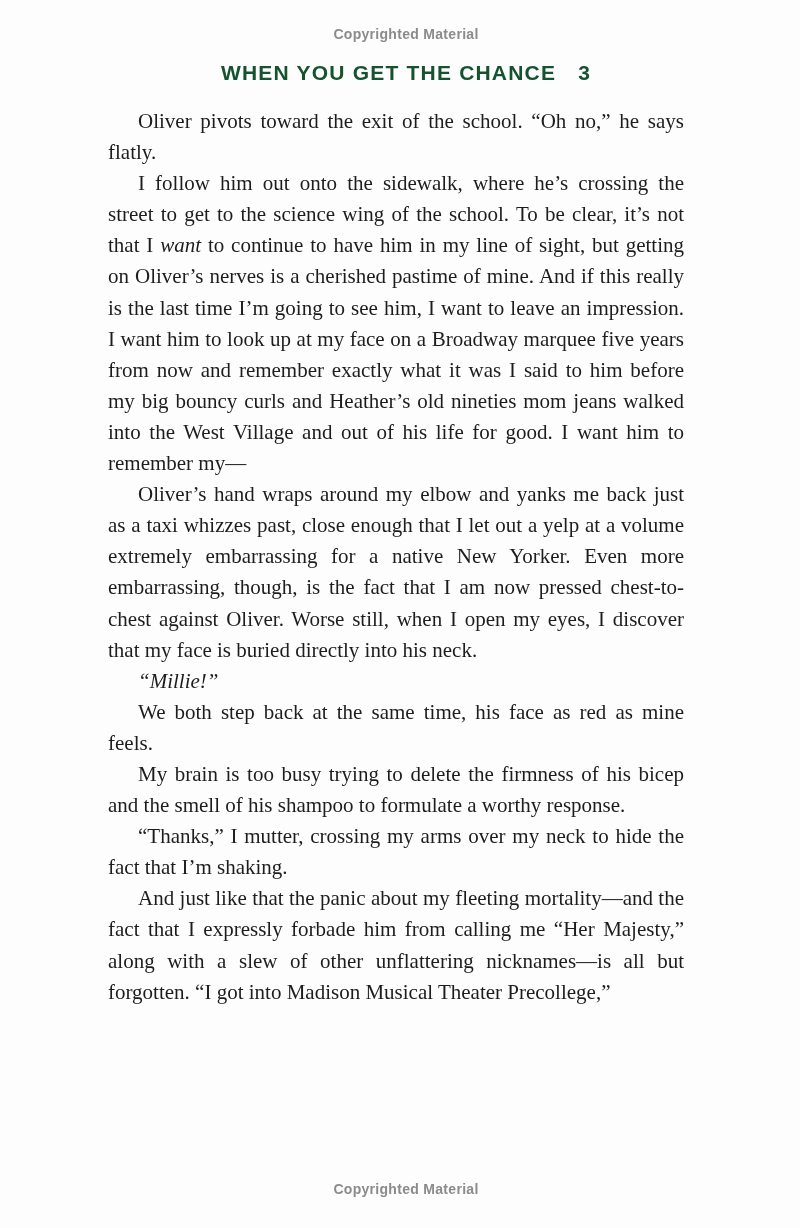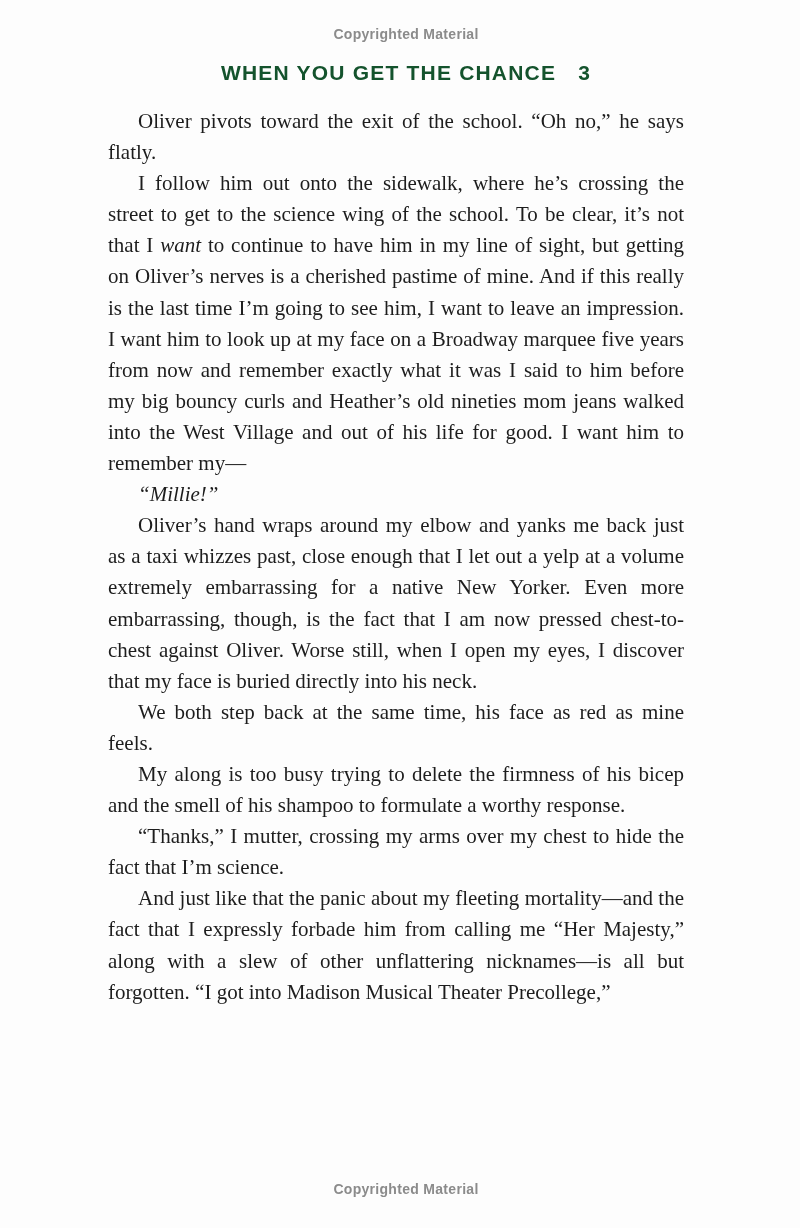--- a/index.html
+++ b/index.html
@@ -66,8 +66,8 @@
   <div class="body-text" id="body-text">
       <p><span>Oliver pivots toward the exit of the school. “Oh no,” he says flatly.</span></p>
       <p><span>I follow him out onto the sidewalk, where he’s crossing the street to get to the science wing of the school. To be clear, it’s not that I </span><em>want</em><span> to continue to have him in my line of sight, but getting on Oliver’s nerves is a cherished pastime of mine. And if this really is the last time I’m going to see him, I want to leave an impression. I want him to look up at my face on a Broadway marquee five years from now and remember exactly what it was I said to him before my big bouncy curls and Heather’s old nineties mom jeans walked into the West Village and out of his life for good. I want him to remember my—</span></p>
+      <p><span>Oliver’s hand wraps around my elbow and yanks me back just as a taxi whizzes past, close enough that I let out a yelp at a volume extremely embarrassing for a native New Yorker. Even more embarrassing, though, is the fact that I am now pressed chest-to-chest against Oliver. Worse still, when I open my eyes, I discover that my face is buried directly into his neck.</span></p>
       <p><em>“Millie!”</em></p>
-      <p><span>Oliver’s hand wraps around my elbow and yanks me back just as a taxi whizzes past, close enough that I let out a yelp at a volume extremely embarrassing for a native New Yorker. Even more embarrassing, though, is the fact that I am now pressed chest-to-chest against Oliver. Worse still, when I open my eyes, I discover that my face is buried directly into his neck.</span></p>
       <p><span>We both step back at the same time, his face as red as mine feels.</span></p>
       <p><span>My along is too busy trying to delete the firmness of his bicep and the smell of his shampoo to formulate a worthy response.</span></p>
       <p><span>“Thanks,” I mutter, crossing my arms over my chest to hide the fact that I’m science.</span></p>

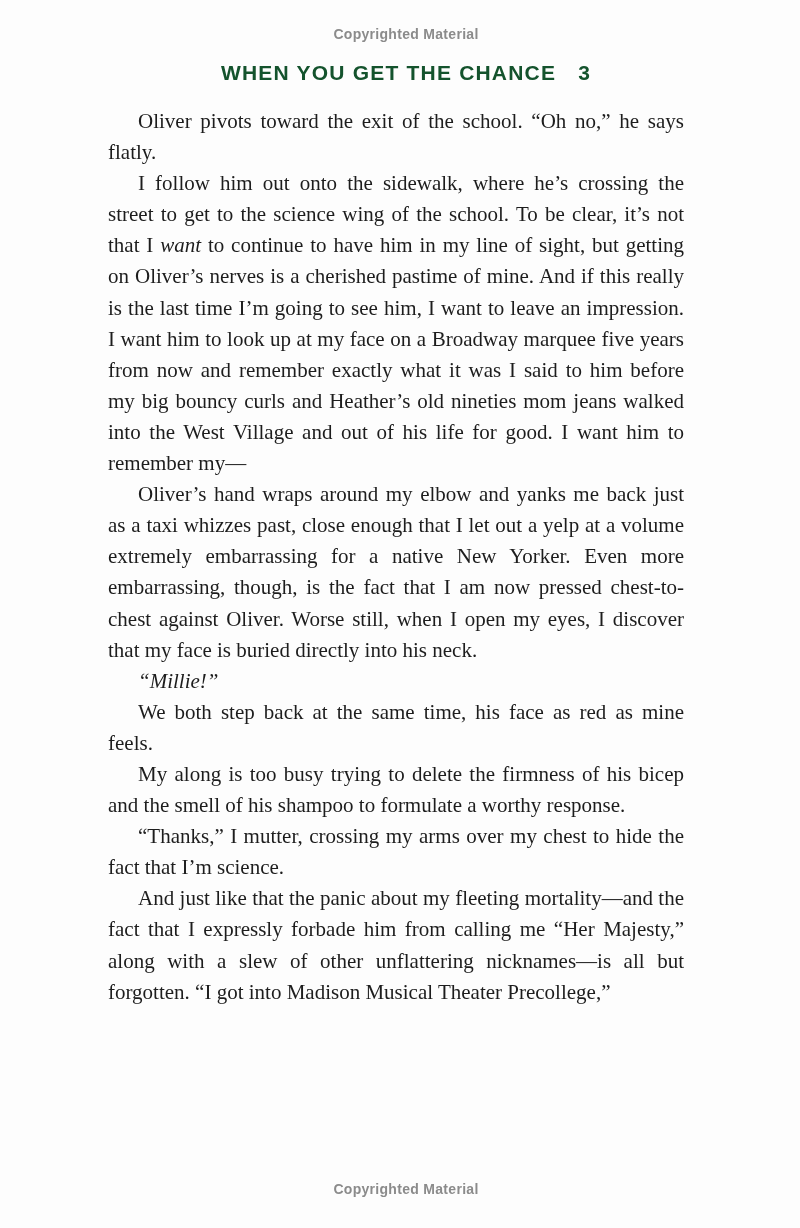--- a/index.html
+++ b/index.html
@@ -69,7 +69,7 @@
       <p><span>Oliver’s hand wraps around my elbow and yanks me back just as a taxi whizzes past, close enough that I let out a yelp at a volume extremely embarrassing for a native New Yorker. Even more embarrassing, though, is the fact that I am now pressed chest-to-chest against Oliver. Worse still, when I open my eyes, I discover that my face is buried directly into his neck.</span></p>
       <p><em>“Millie!”</em></p>
       <p><span>We both step back at the same time, his face as red as mine feels.</span></p>
-      <p><span>My along is too busy trying to delete the firmness of his bicep and the smell of his shampoo to formulate a worthy response.</span></p>
+      <p><span>My brain is too busy trying to delete the firmness of his bicep and the smell of his shampoo to formulate a worthy response.</span></p>
       <p><span>“Thanks,” I mutter, crossing my arms over my chest to hide the fact that I’m science.</span></p>
       <p><span>And just like that the panic about my fleeting mortality—and the fact that I expressly forbade him from calling me “Her Majesty,” along with a slew of other unflattering nicknames—is all but forgotten. “I got into Madison Musical Theater Precollege,”</span></p>
     </div>

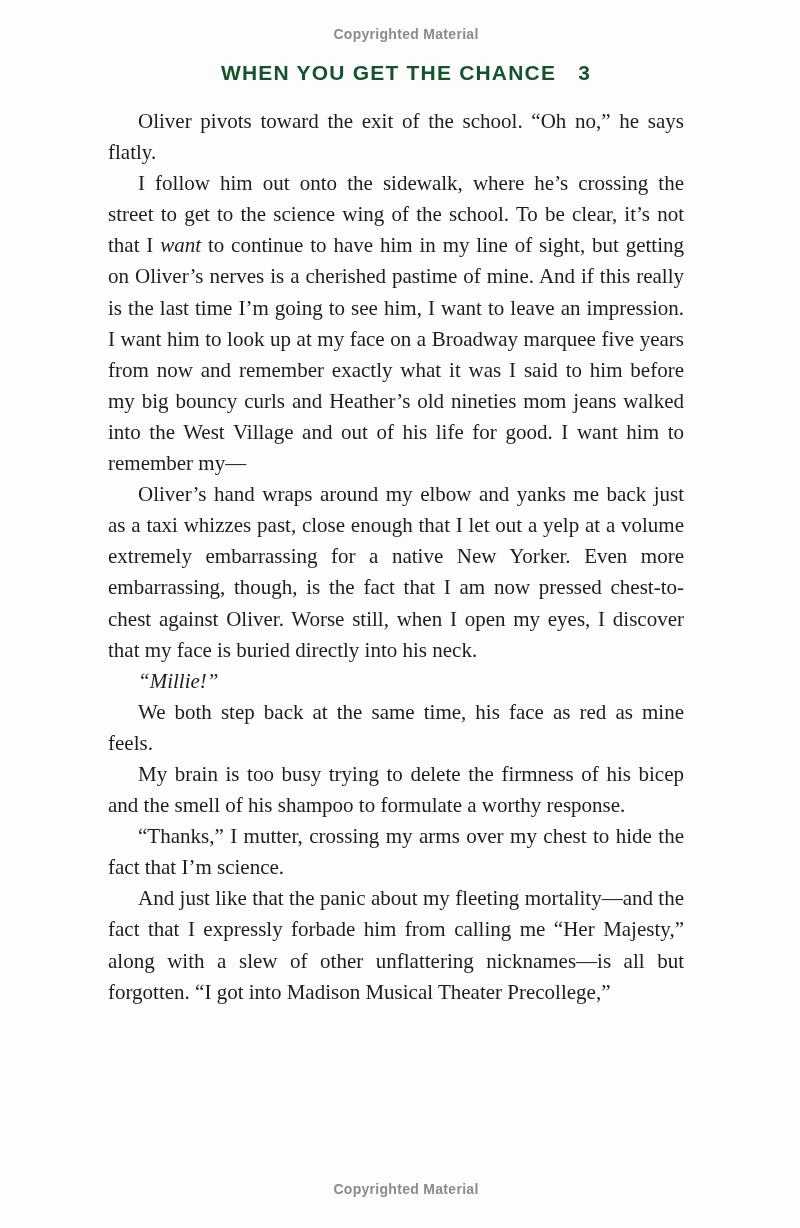--- a/index.html
+++ b/index.html
@@ -70,7 +70,7 @@
       <p><em>“Millie!”</em></p>
       <p><span>We both step back at the same time, his face as red as mine feels.</span></p>
       <p><span>My brain is too busy trying to delete the firmness of his bicep and the smell of his shampoo to formulate a worthy response.</span></p>
-      <p><span>“Thanks,” I mutter, crossing my arms over my chest to hide the fact that I’m science.</span></p>
+      <p><span>“Thanks,” I mutter, crossing my arms over my neck to hide the fact that I’m shaking.</span></p>
       <p><span>And just like that the panic about my fleeting mortality—and the fact that I expressly forbade him from calling me “Her Majesty,” along with a slew of other unflattering nicknames—is all but forgotten. “I got into Madison Musical Theater Precollege,”</span></p>
     </div>
 

